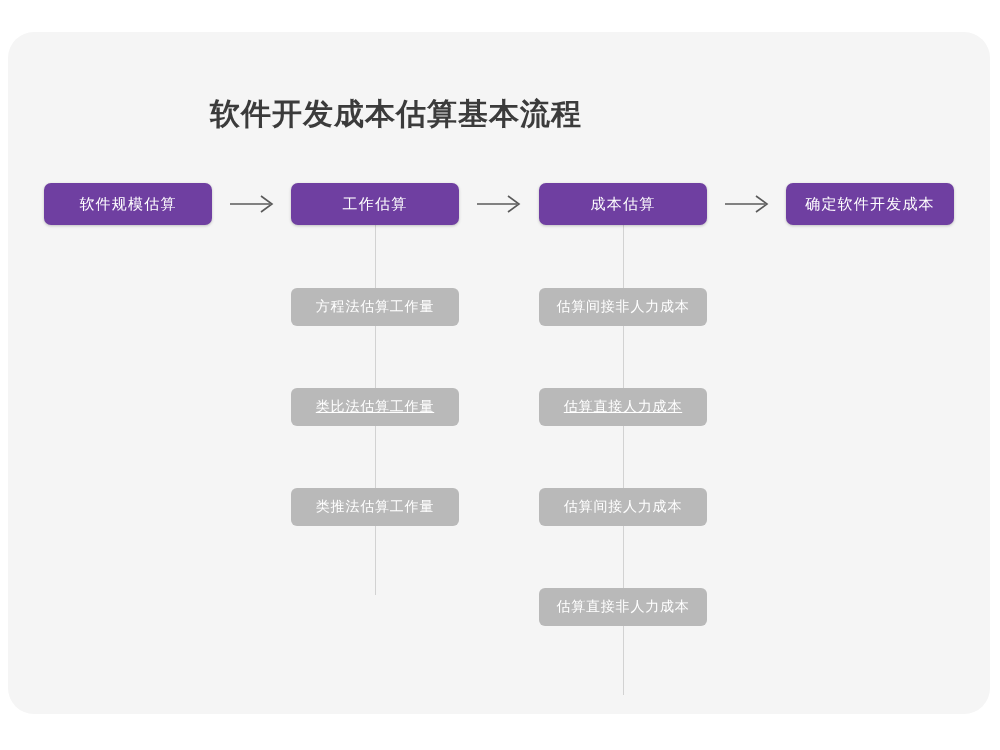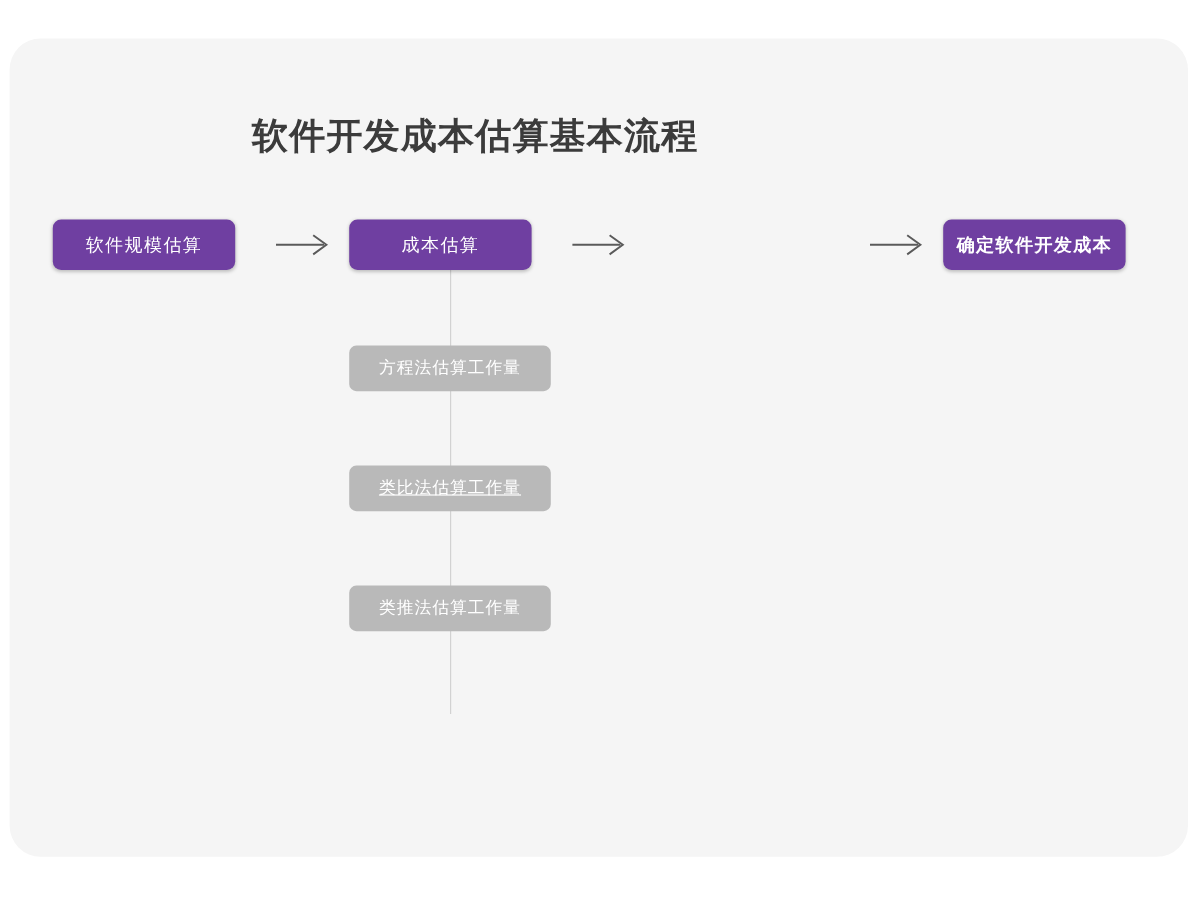--- a/index.html
+++ b/index.html
@@ -72,7 +72,7 @@
   
   .node-primary {
     position: relative;
-    width: 152px;
+    width: 168px;
     height: 42px;
     box-sizing: border-box;
     background: #6f3fa1;

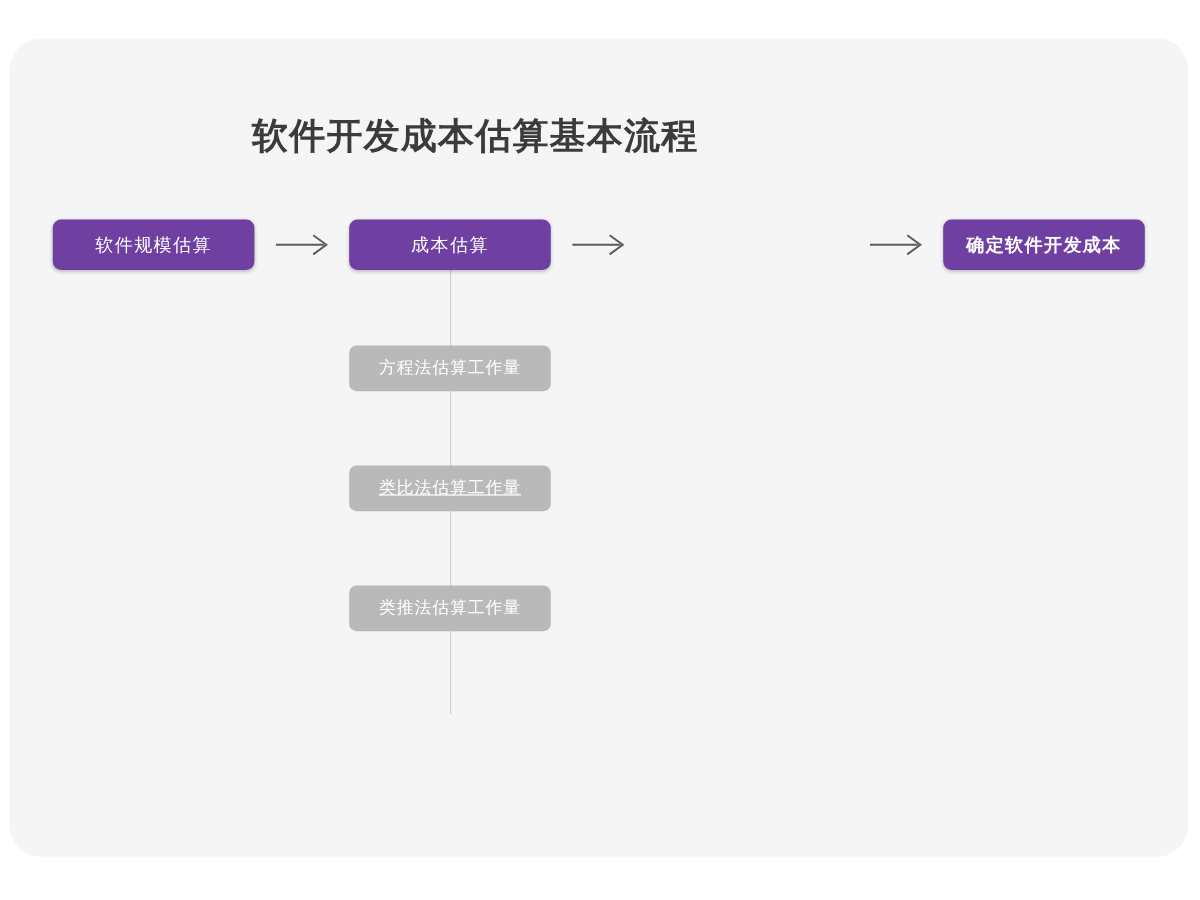--- a/index.html
+++ b/index.html
@@ -144,7 +144,7 @@
 
   <div class="column col-2">
     <div class="spine spine-3"></div>
-    <div class="node-primary">成本估算</div>
+    <div class="node-primary">工作估算</div>
     <div class="node-sub sub-1">方程法估算工作量</div>
     <div class="node-sub sub-2">类比法估算工作量</div>
     <div class="node-sub sub-3">类推法估算工作量</div>

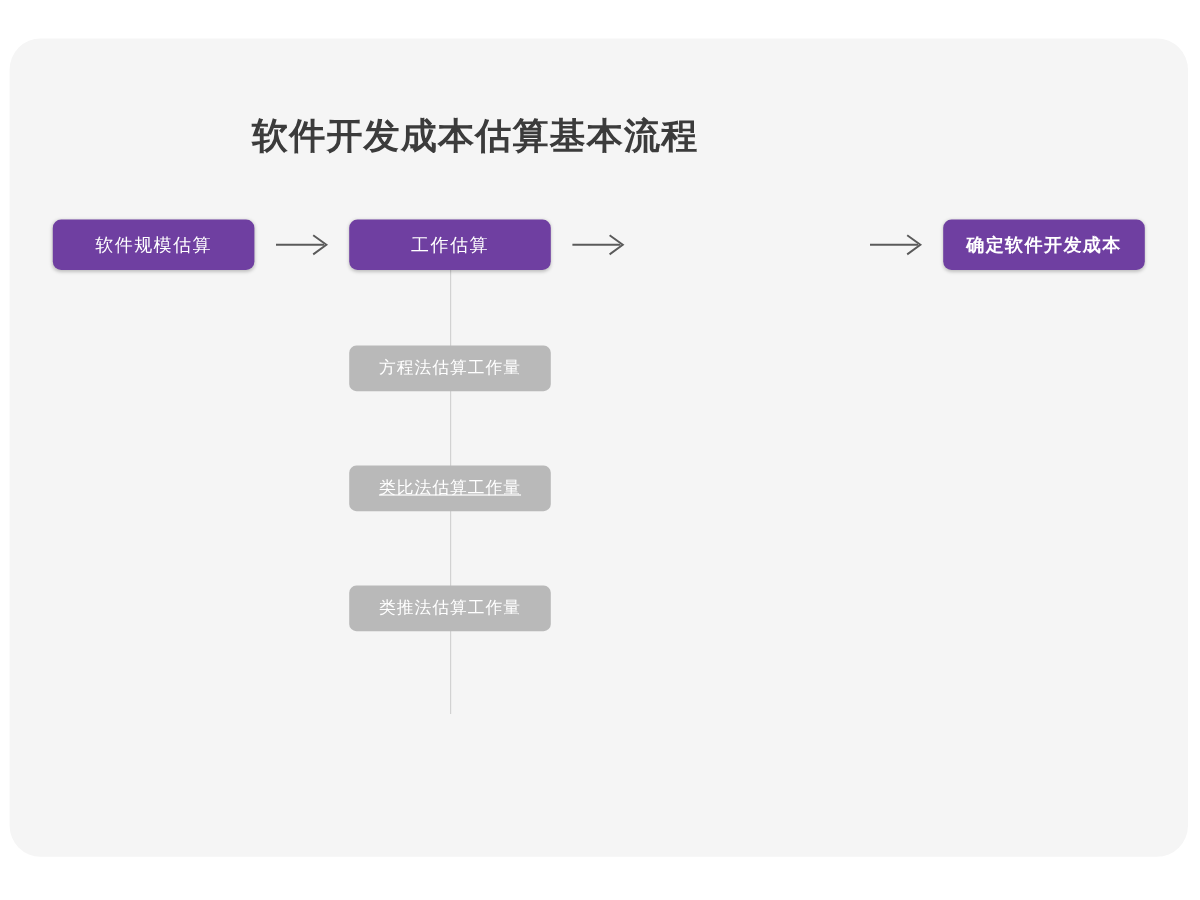--- a/index.html
+++ b/index.html
@@ -157,6 +157,14 @@
     </svg>
   </div>
 
+  <div class="column col-3">
+    <div class="spine spine-4"></div>
+    <div class="node-primary">成本估算</div>
+    <div class="node-sub sub-1">估算间接非人力成本</div>
+    <div class="node-sub sub-2">估算直接人力成本</div>
+    <div class="node-sub sub-3">估算间接人力成本</div>
+    <div class="node-sub sub-4">估算直接非人力成本</div>
+  </div>
 
   <div class="flow-arrow arr-3">
     <svg width="48" height="26" viewBox="0 0 48 26" aria-hidden="true">

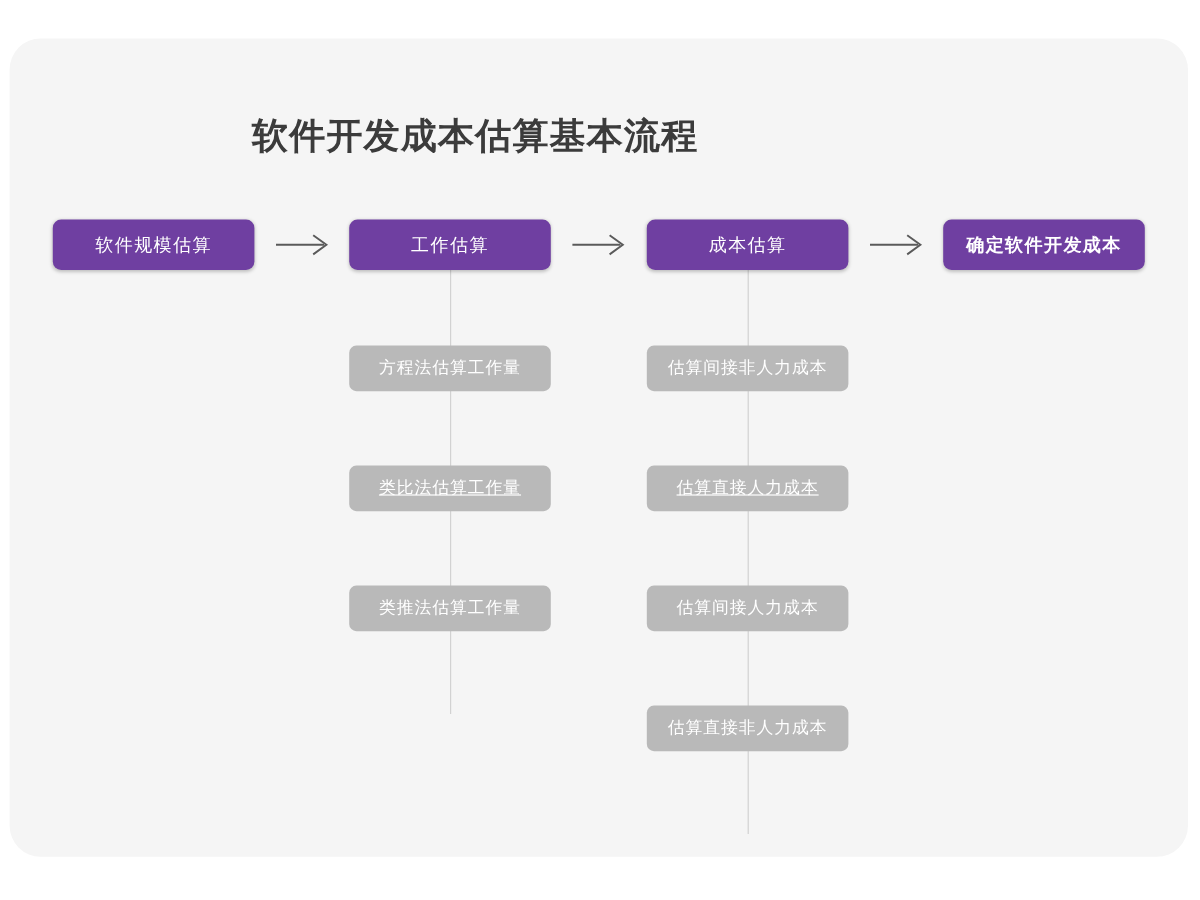--- a/index.html
+++ b/index.html
@@ -56,7 +56,7 @@
   .col-1 { left: 44px; }
   .col-2 { left: 291px; }
   .col-3 { left: 539px; }
-  .col-4 { left: 786px; font-weight: bold; }
+  .col-4 { left: 786px; }
 
   
   .spine {

